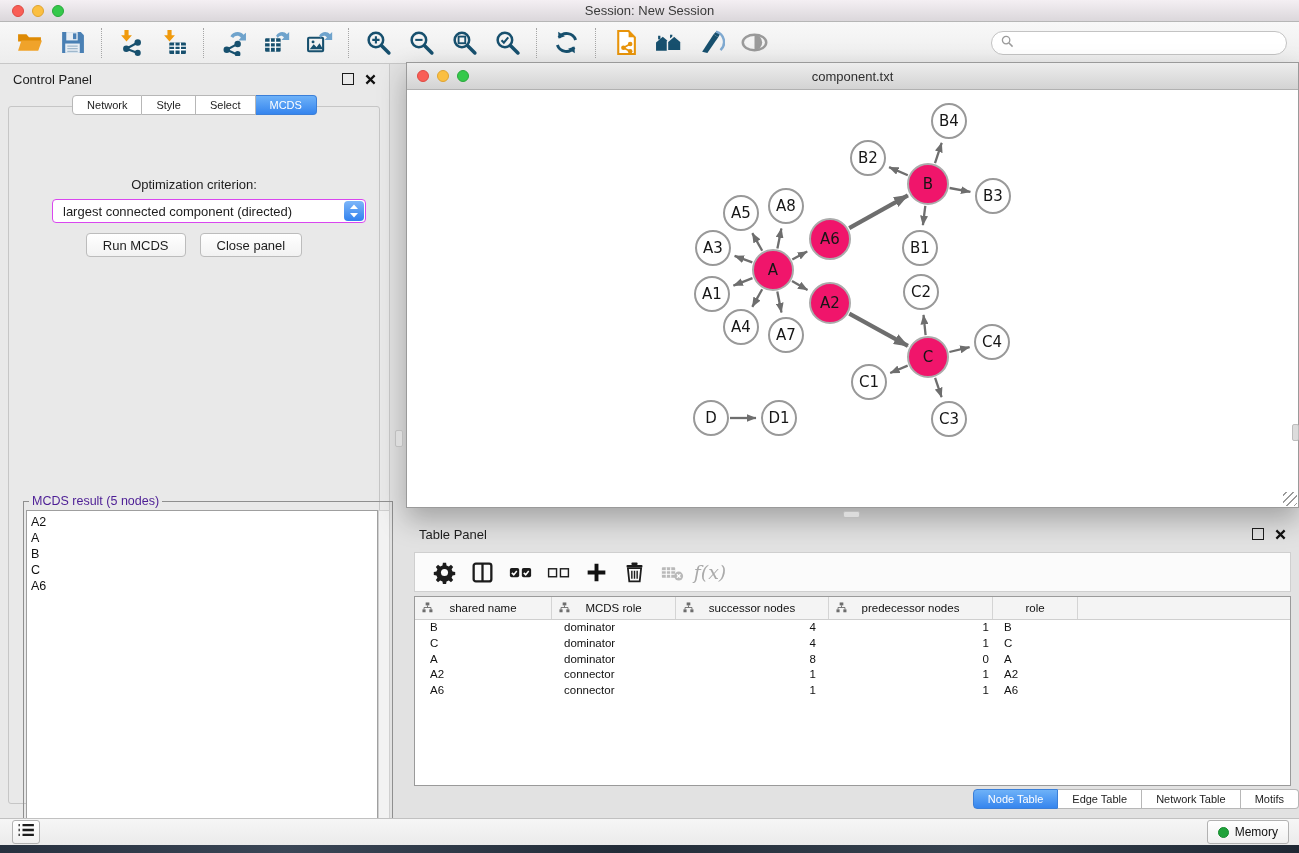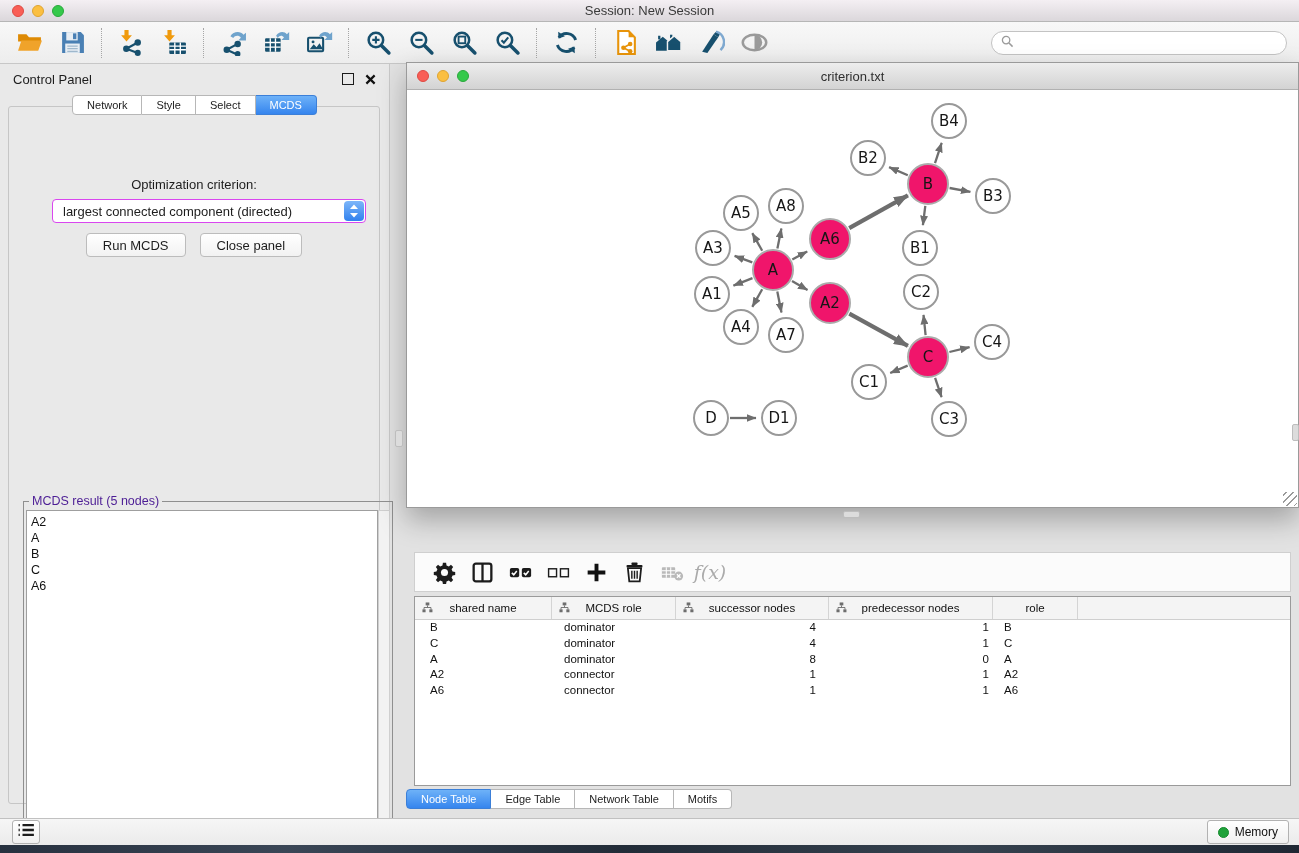--- a/index.html
+++ b/index.html
@@ -332,7 +332,7 @@
         <span class="light l-yellow"></span>
         <span class="light l-green"></span>
       </div>
-      <span>criterion.txt</span>
+      <span>component.txt</span>
     </div>
     <div class="net-body">
       <svg width="891" height="417">

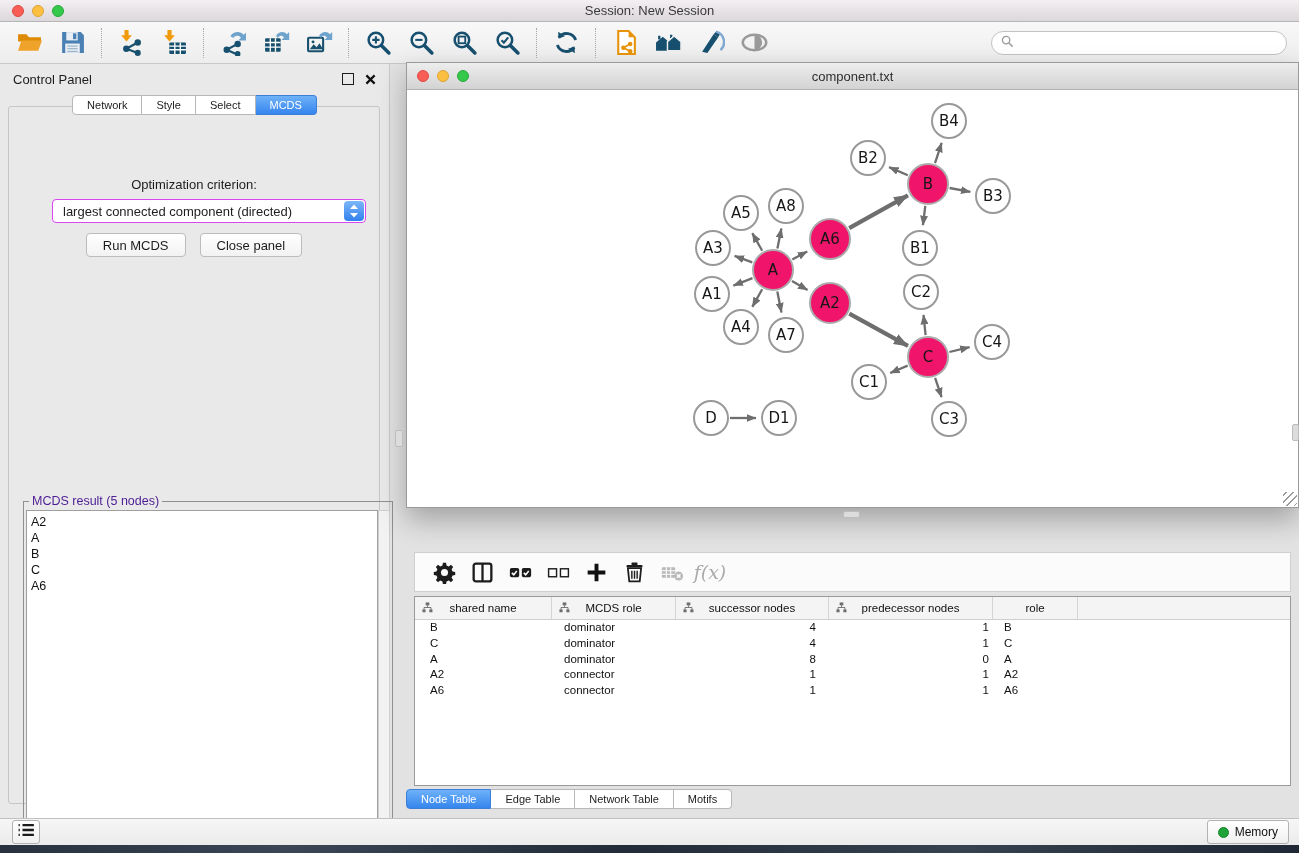--- a/index.html
+++ b/index.html
@@ -414,6 +414,17 @@
   <div class="grip-h"></div>
 
   <div class="table-panel">
+    <div class="tp-header">
+      <span>Table Panel</span>
+      <span class="win-btns">
+        <span class="float-btn"></span>
+        <span class="close-btn">
+          <svg viewBox="0 0 12 12" width="11" height="11">
+              <path d="M1.5 1.5l9 9M10.5 1.5l-9 9" stroke="#111" stroke-width="2.4"></path>
+            </svg>
+        </span>
+      </span>
+    </div>
     <div class="tp-toolbar">
         <div class="ttbtn">
           <svg viewBox="0 0 26 26">

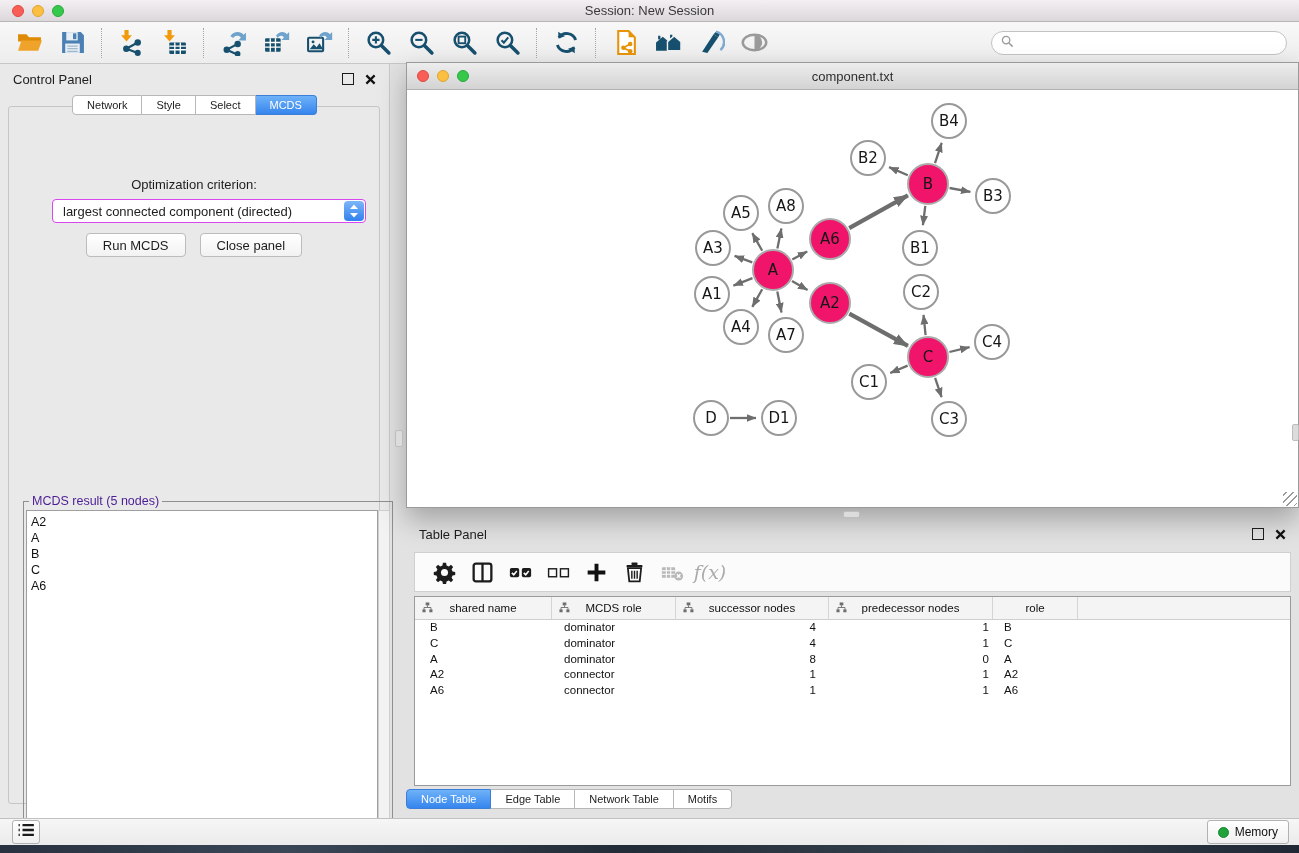--- a/index.html
+++ b/index.html
@@ -93,7 +93,7 @@
   .tcell.c2{text-align:right;padding-right:13px;}
   .tcell.c3{text-align:right;padding-right:4px;}
   .tcell.c4{padding-left:11px;}
-  .tp-tabs{position:absolute;left:0;top:269px;width:100%;display:flex;justify-content:flex-start;}
+  .tp-tabs{position:absolute;left:0;top:269px;width:100%;display:flex;justify-content:flex-end;}
 
   
   .statusbar{position:absolute;left:0;top:818px;width:100%;height:27px;

